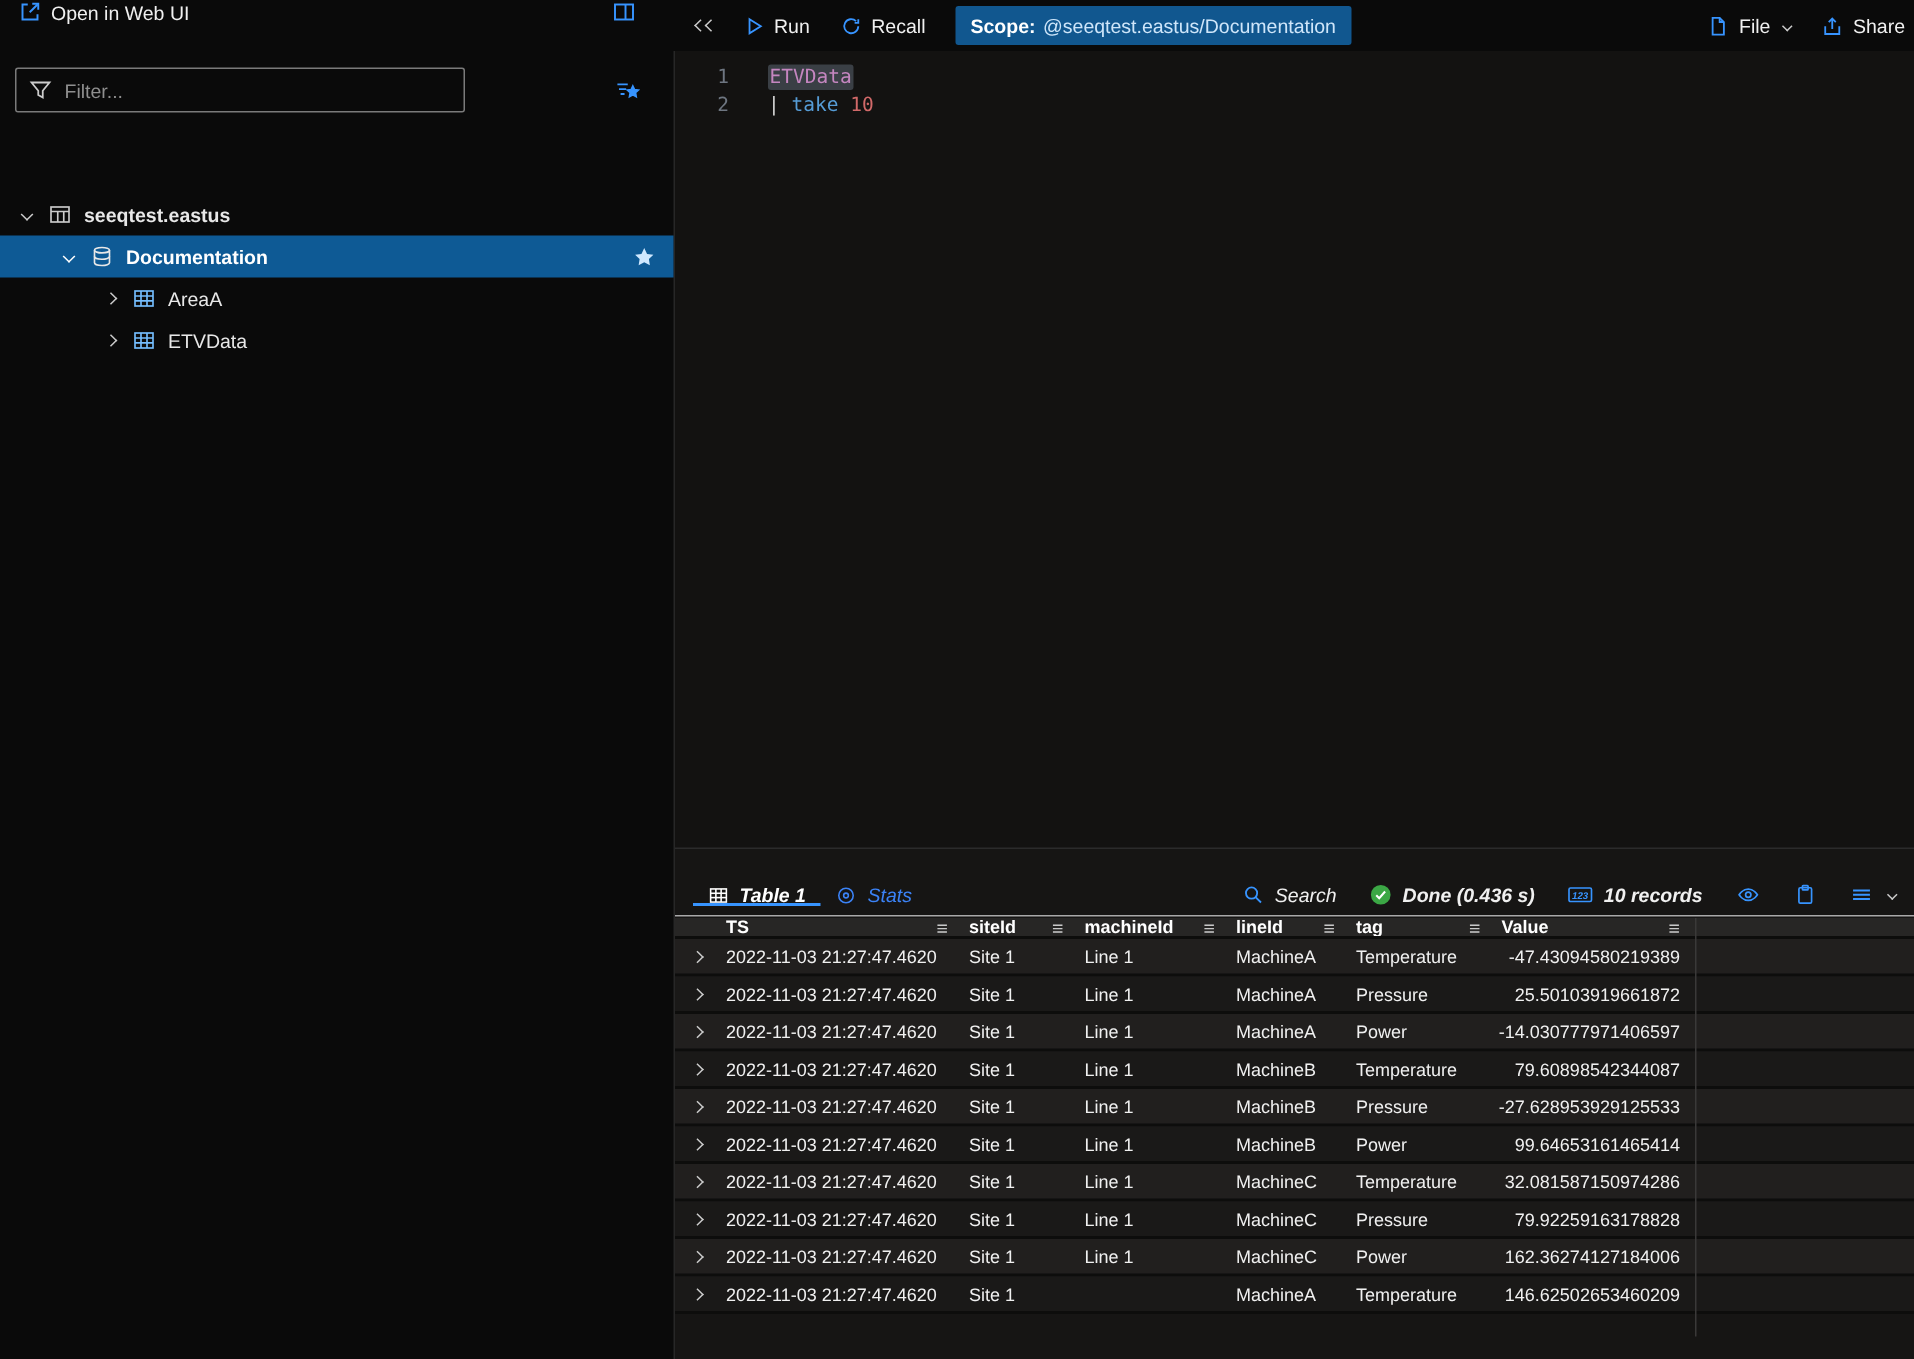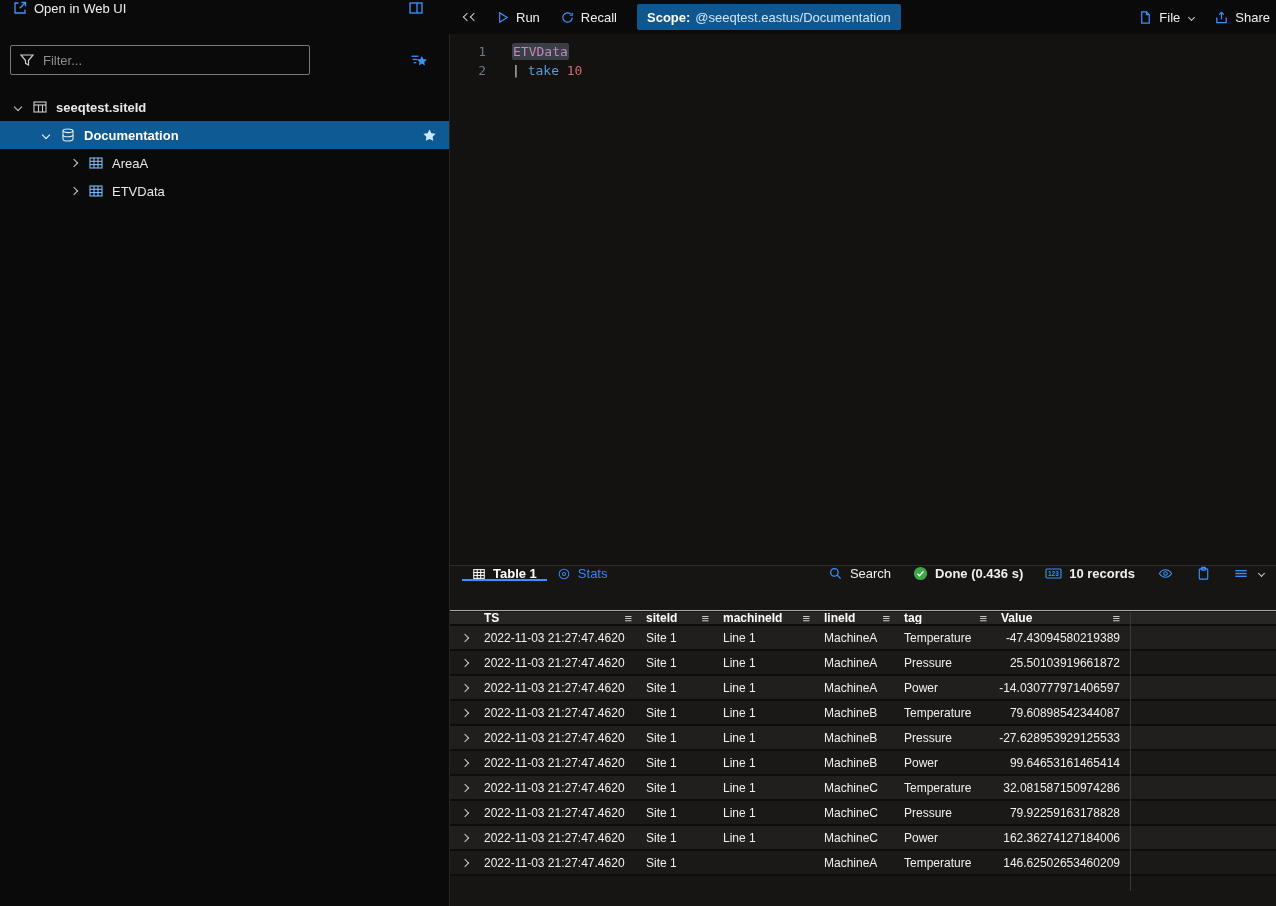--- a/index.html
+++ b/index.html
@@ -44,7 +44,7 @@
 
   
   .body{flex:1;display:flex;min-height:0;}
-  .sidebar{flex:0 0 450px;background:#0a0a0a;border-right:1px solid #272727;display:flex;flex-direction:column;}
+  .sidebar{flex:0 0 450px;background:#0a0a0a;border-right:1px solid #272727;display:flex;flex-direction:column;gap:36px;}
   .main{flex:1;min-width:0;display:flex;flex-direction:column;background:#131211;}
 
   

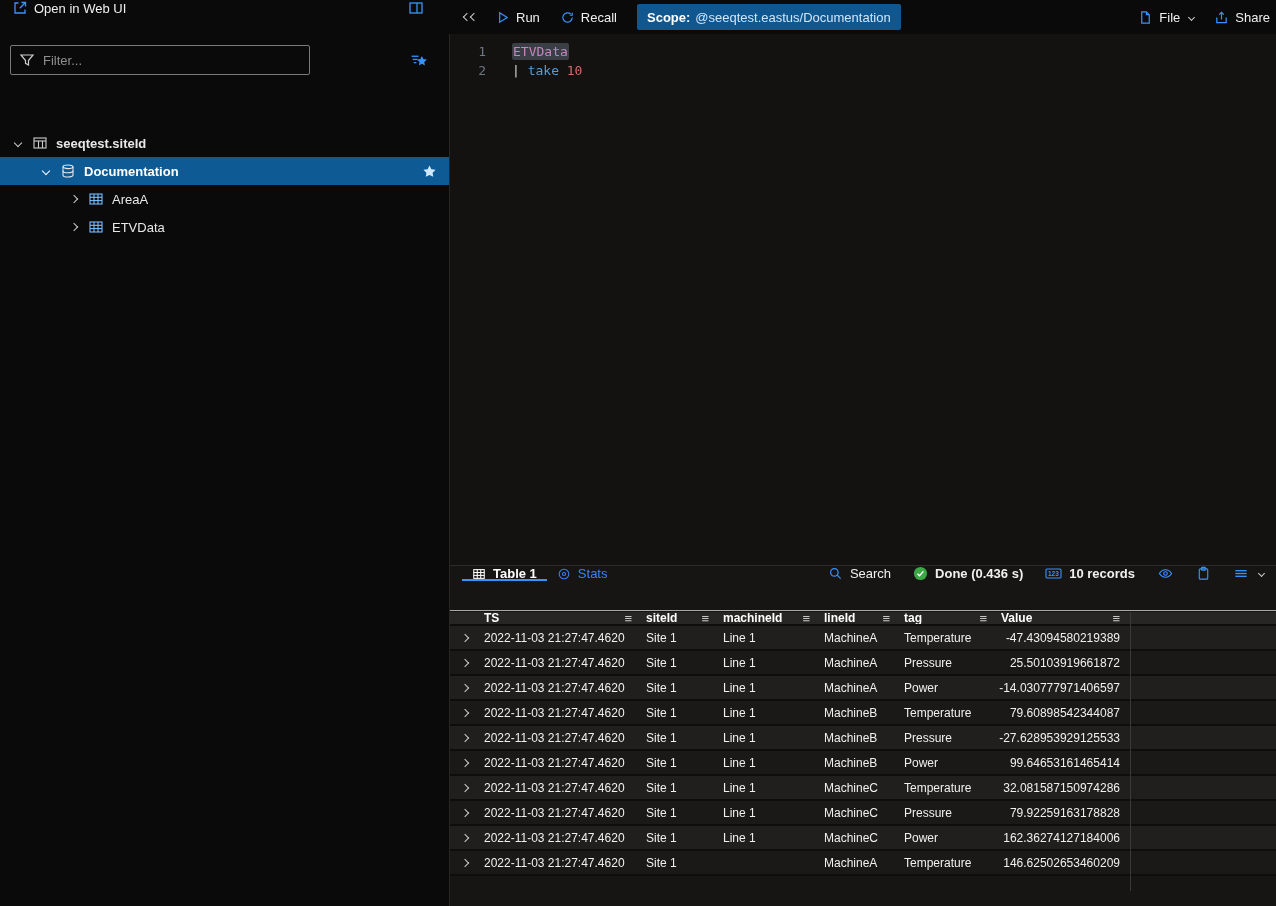--- a/index.html
+++ b/index.html
@@ -220,7 +220,7 @@
                 <line x1="10.5" y1="6" x2="10.5" y2="13"></line>
               </svg>
           </span>
-          <span class="tlabel">seeqtest.siteId</span>
+          <span class="tlabel">seeqtest.eastus</span>
         </div>
 
         <div class="tree-row lvl1 bold selected">

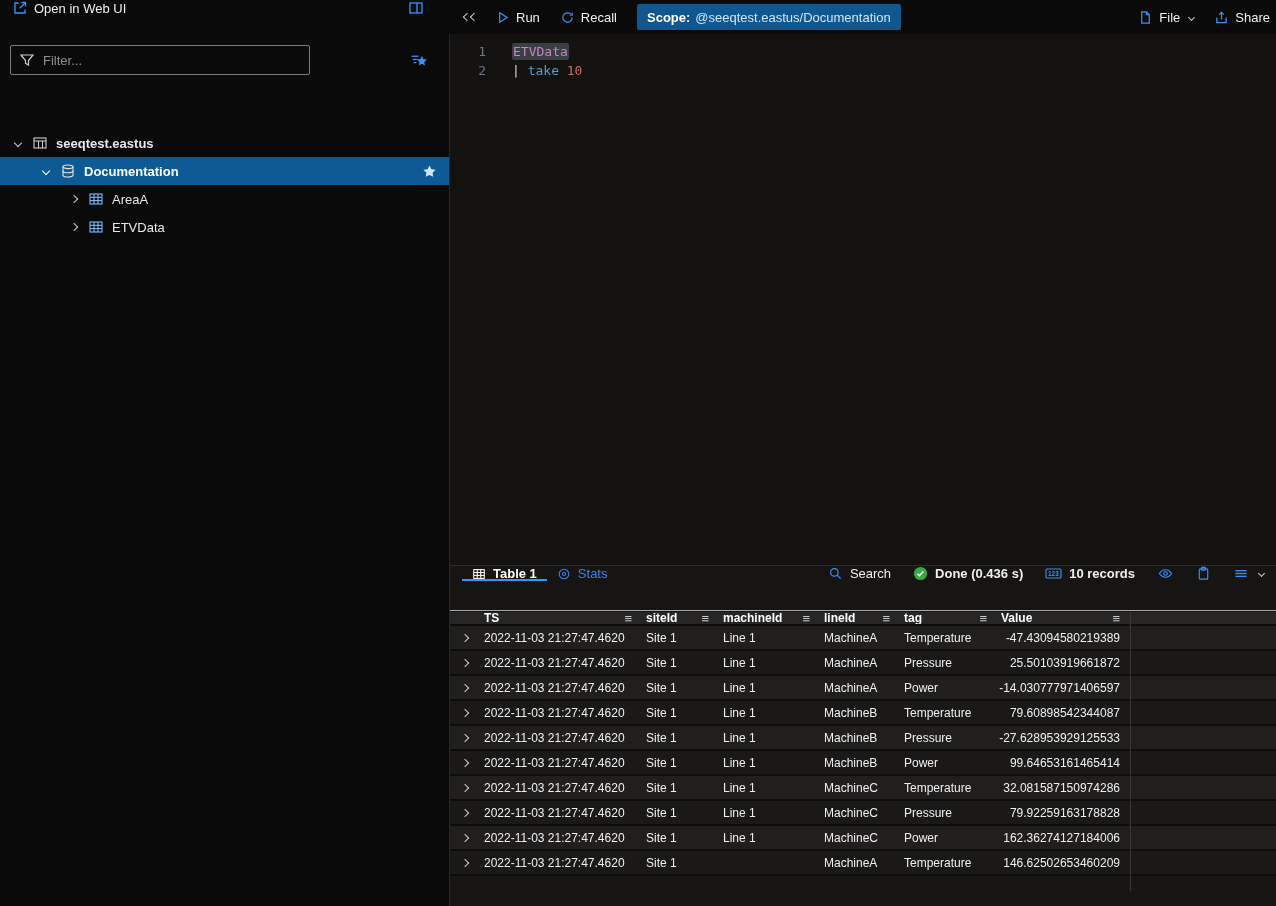--- a/index.html
+++ b/index.html
@@ -81,7 +81,7 @@
 
   
   .results{flex:0 0 341px;border-top:1px solid #2b2b2b;background:#161514;display:flex;flex-direction:column;overflow:hidden;}
-  .tabs-row{flex:0 0 38px;display:flex;align-items:flex-start;padding:0 12px;}
+  .tabs-row{flex:0 0 38px;display:flex;align-items:flex-end;padding:0 12px;font-style:italic;}
   .tab{display:flex;align-items:center;gap:7px;padding:0 10px;color:#3b82f6;cursor:pointer;}
   .tab.active{color:#ffffff;font-weight:bold;box-shadow:inset 0 -2px 0 var(--accent,#3794ff);}
   .rt-group{display:flex;align-items:center;gap:7px;margin-left:22px;color:#f0f0f0;cursor:pointer;white-space:nowrap;}

